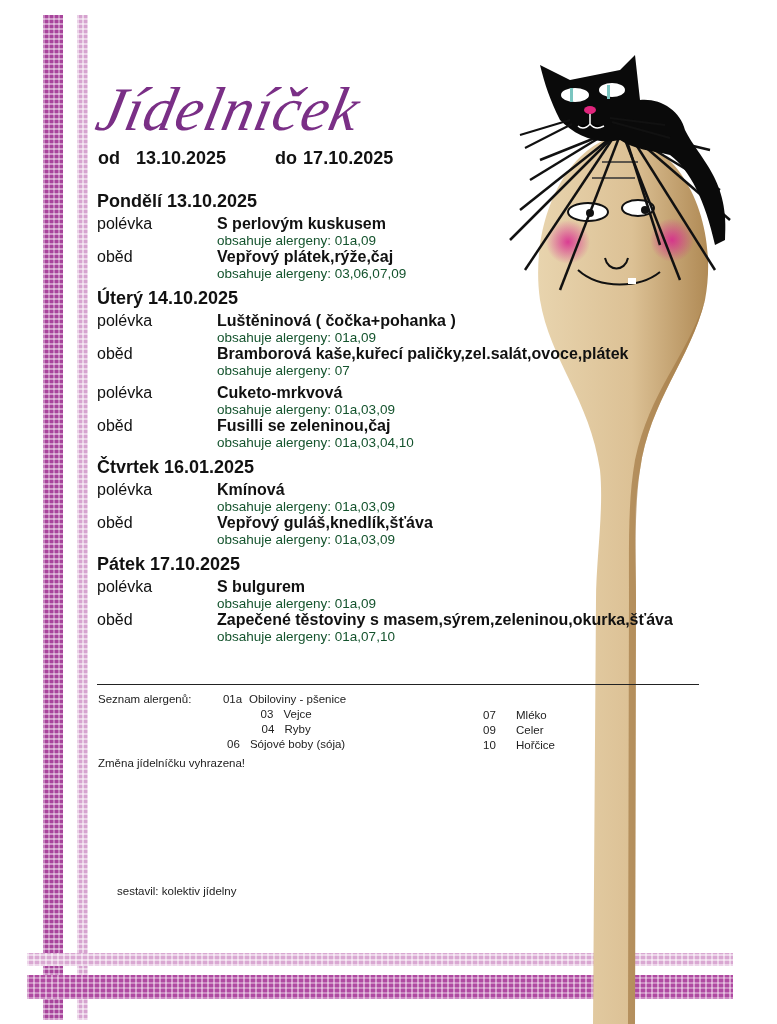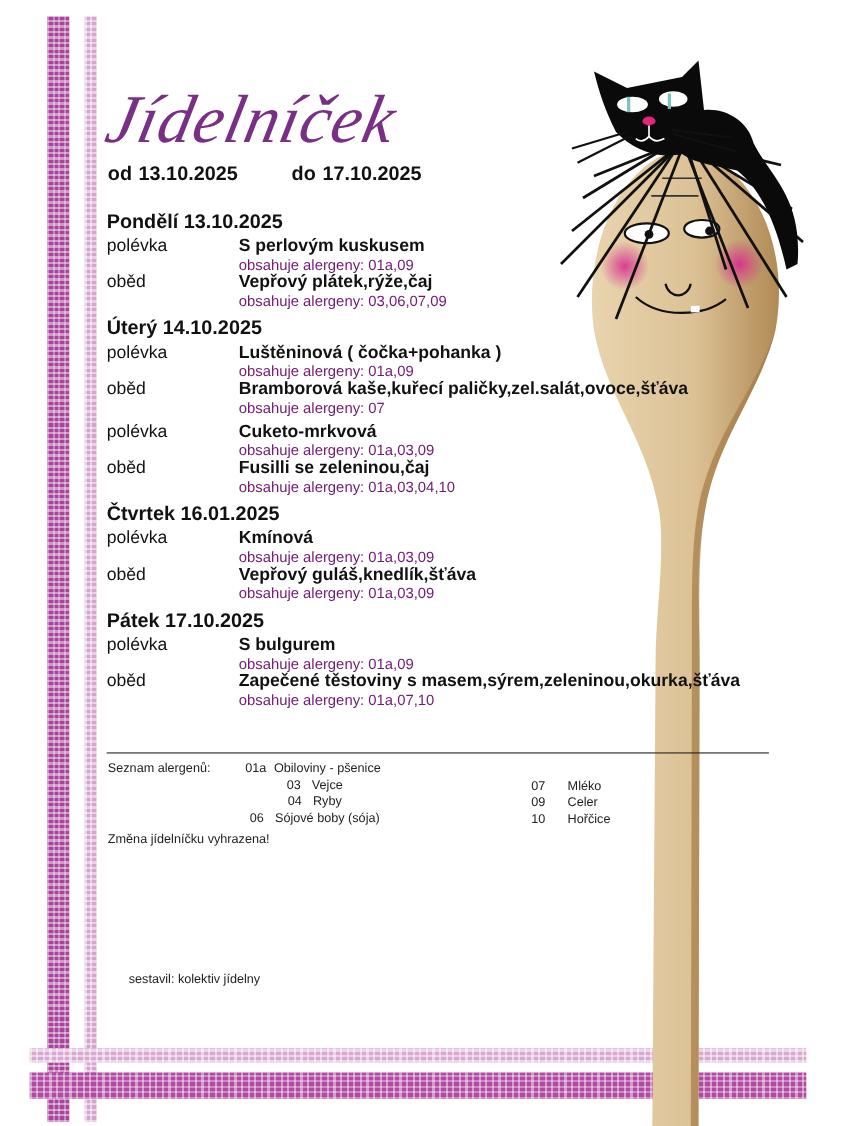--- a/index.html
+++ b/index.html
@@ -117,7 +117,7 @@
 
 <div class="title">Jídelníček</div>
 <div class="range">
-  <span><span style="margin-right:6px">od</span><span>13.10.2025</span></span>
+  <span><span style="margin-right:16px">od</span><span>13.10.2025</span></span>
   <span><span style="margin-right:6px">do</span><span>17.10.2025</span></span>
 </div>
 

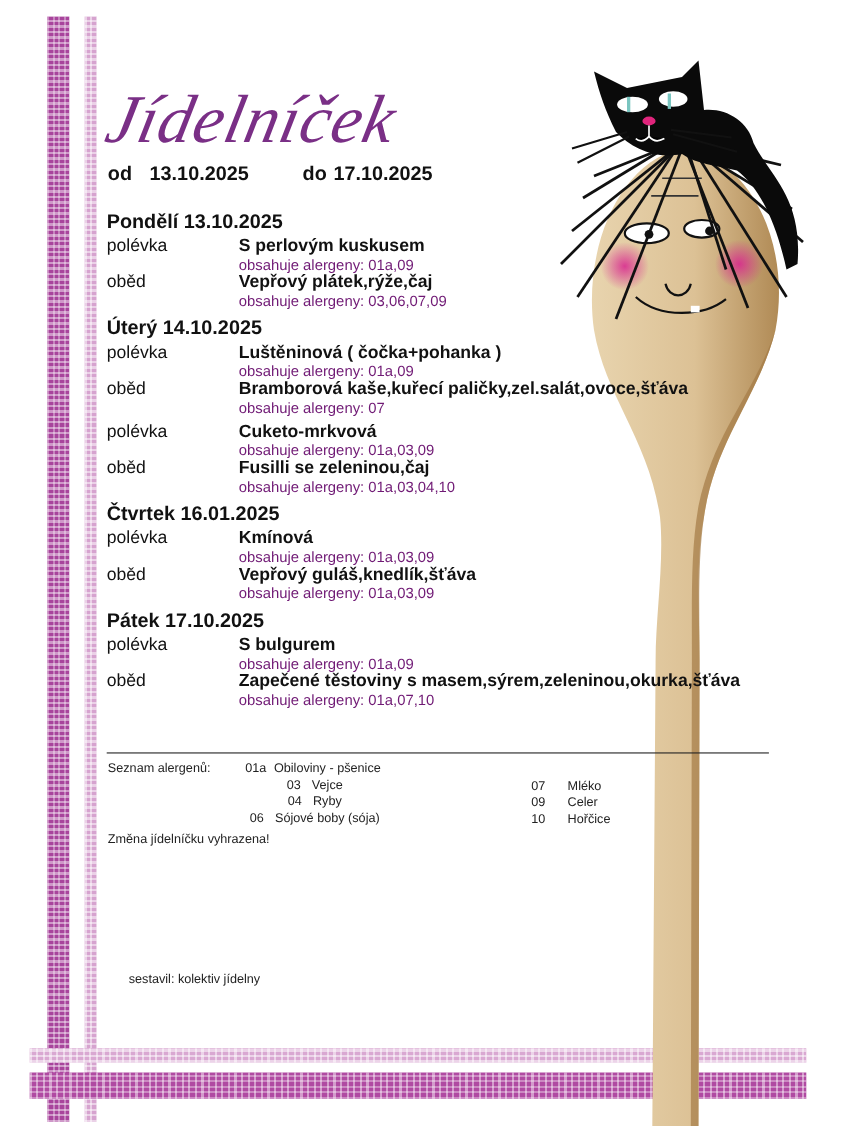--- a/index.html
+++ b/index.html
@@ -37,7 +37,7 @@
   .row { display:flex; }
   .row .lbl { width:120px; font-weight:normal; font-size:16px; line-height:18px; }
   .row .dish { font-weight:bold; font-size:16px; line-height:18px; white-space:nowrap; }
-  .alg { padding-left:120px; font-size:13.5px; line-height:15px; color:#701a75; }
+  .alg { padding-left:120px; font-size:13.5px; line-height:15px; color:#14532d; }
 
   .rule { position:absolute; left:97px; top:684px; width:602px; height:1px; background:#222; }
   .legend { position:absolute; left:98px; top:692px; font-size:11.5px; line-height:15px; color:#222; }

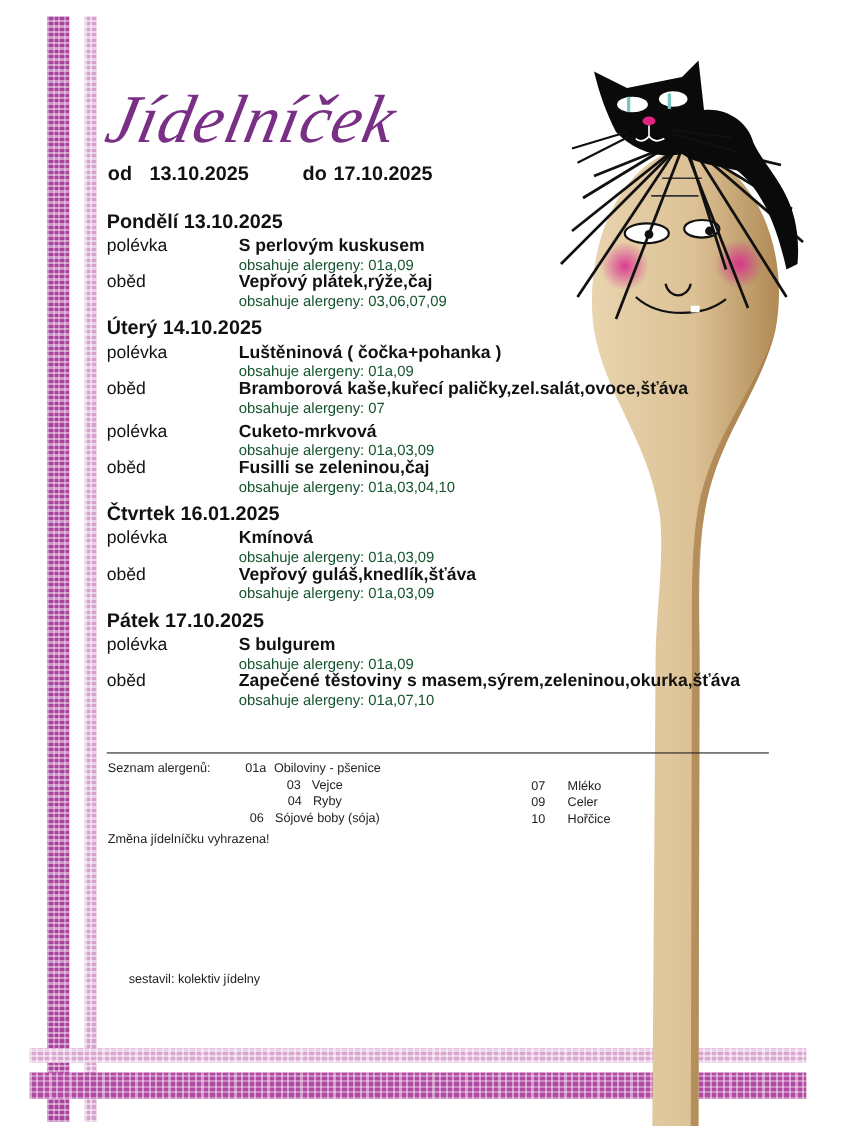--- a/index.html
+++ b/index.html
@@ -144,7 +144,7 @@
     <div class="alg">obsahuje alergeny: 01a,09</div>
       <div class="row">
       <div class="lbl">oběd</div>
-      <div class="dish">Bramborová kaše,kuřecí paličky,zel.salát,ovoce,šťáva</div>
+      <div class="dish">Bramborová kaše,kuřecí paličky,zel.salát,ovoce,plátek</div>
     </div>
     <div class="alg">obsahuje alergeny: 07</div>
     </div>

